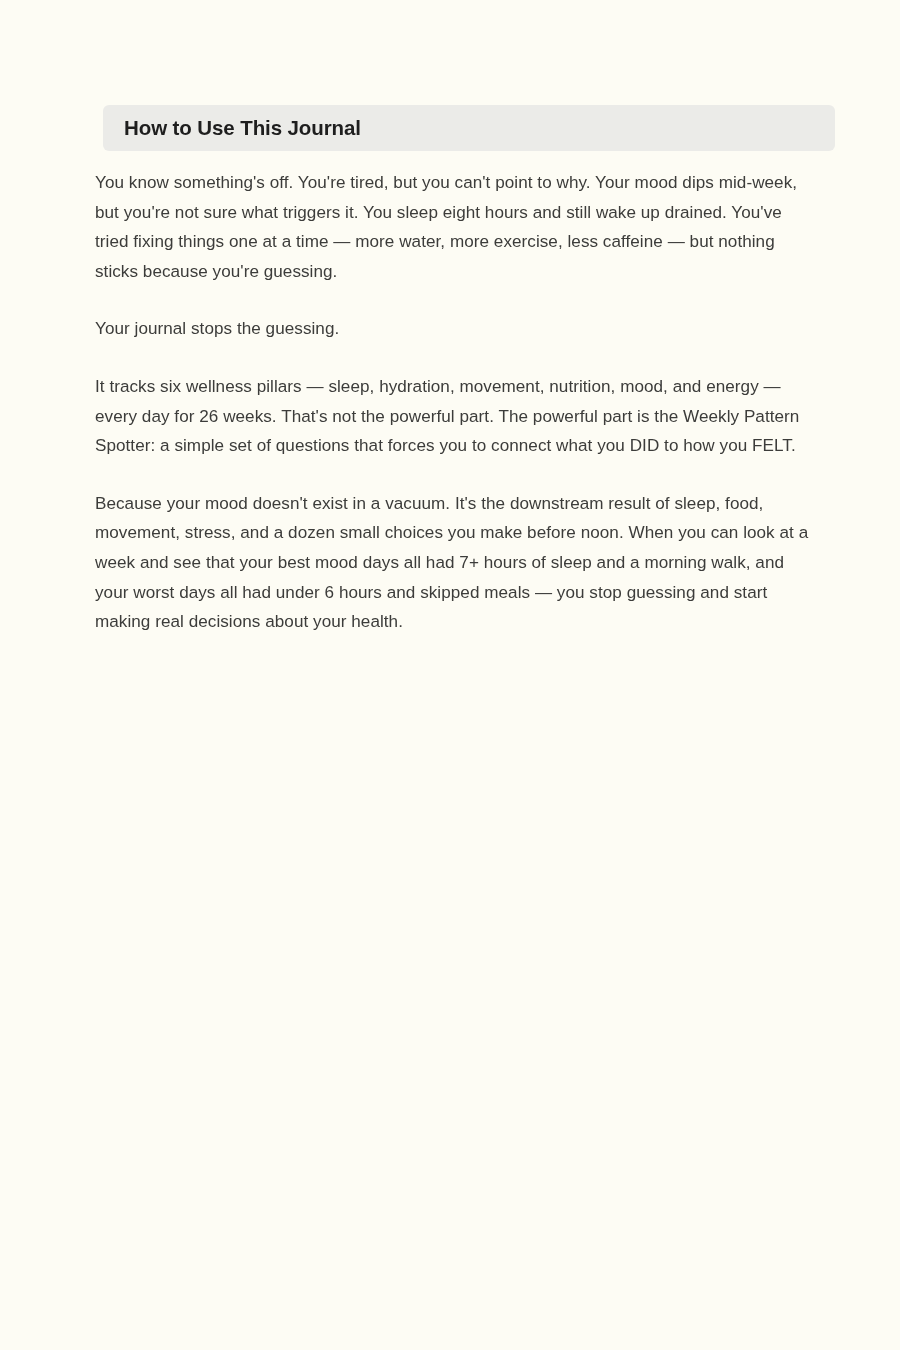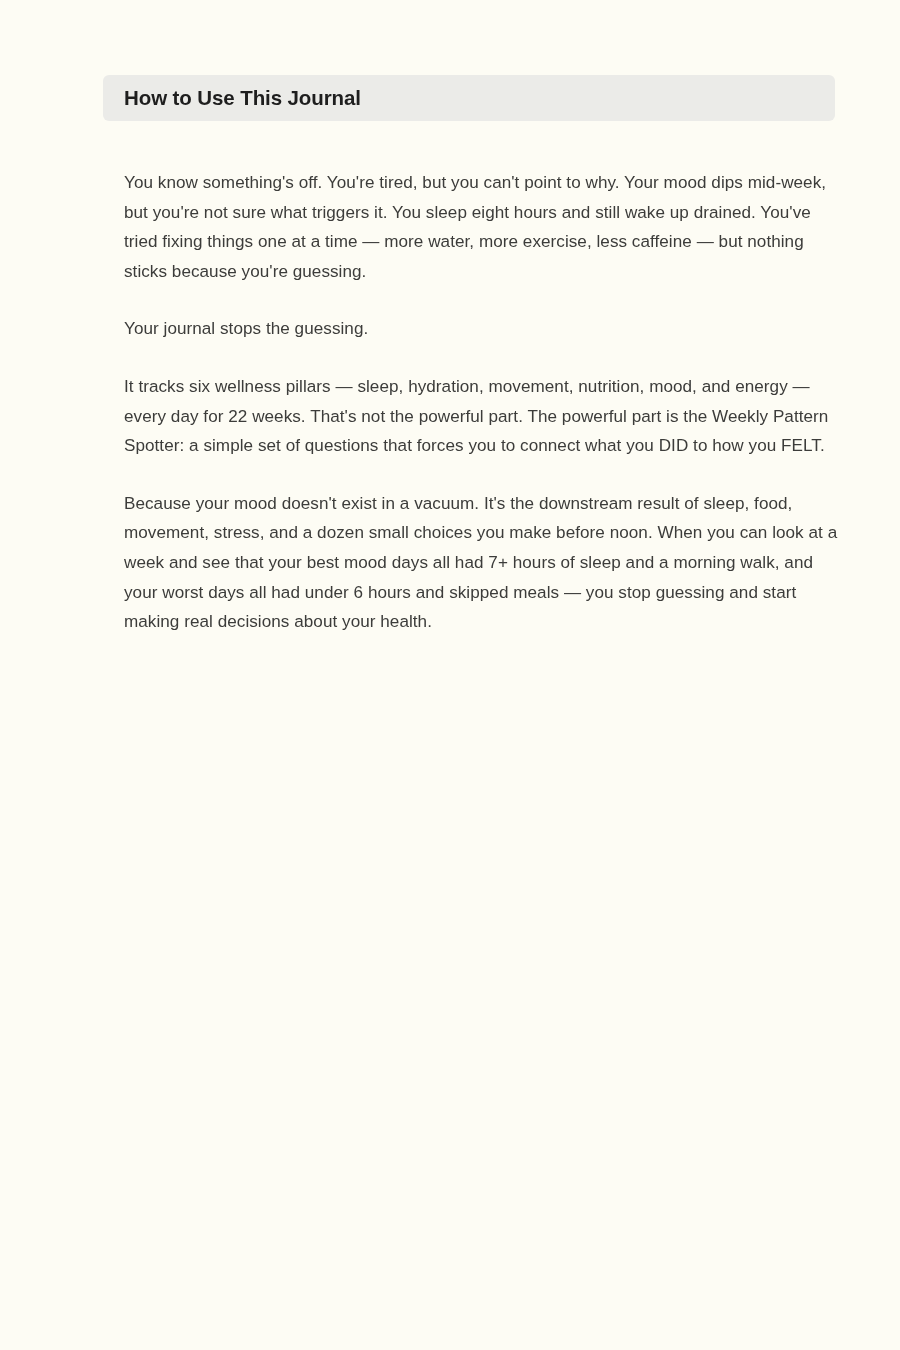--- a/index.html
+++ b/index.html
@@ -27,7 +27,7 @@
   .section-header {
     position: absolute;
     left: 103px;
-    top: 75px;
+    top: 105px;
     width: 732px;
     height: 46px;
     background: #ebebe8;

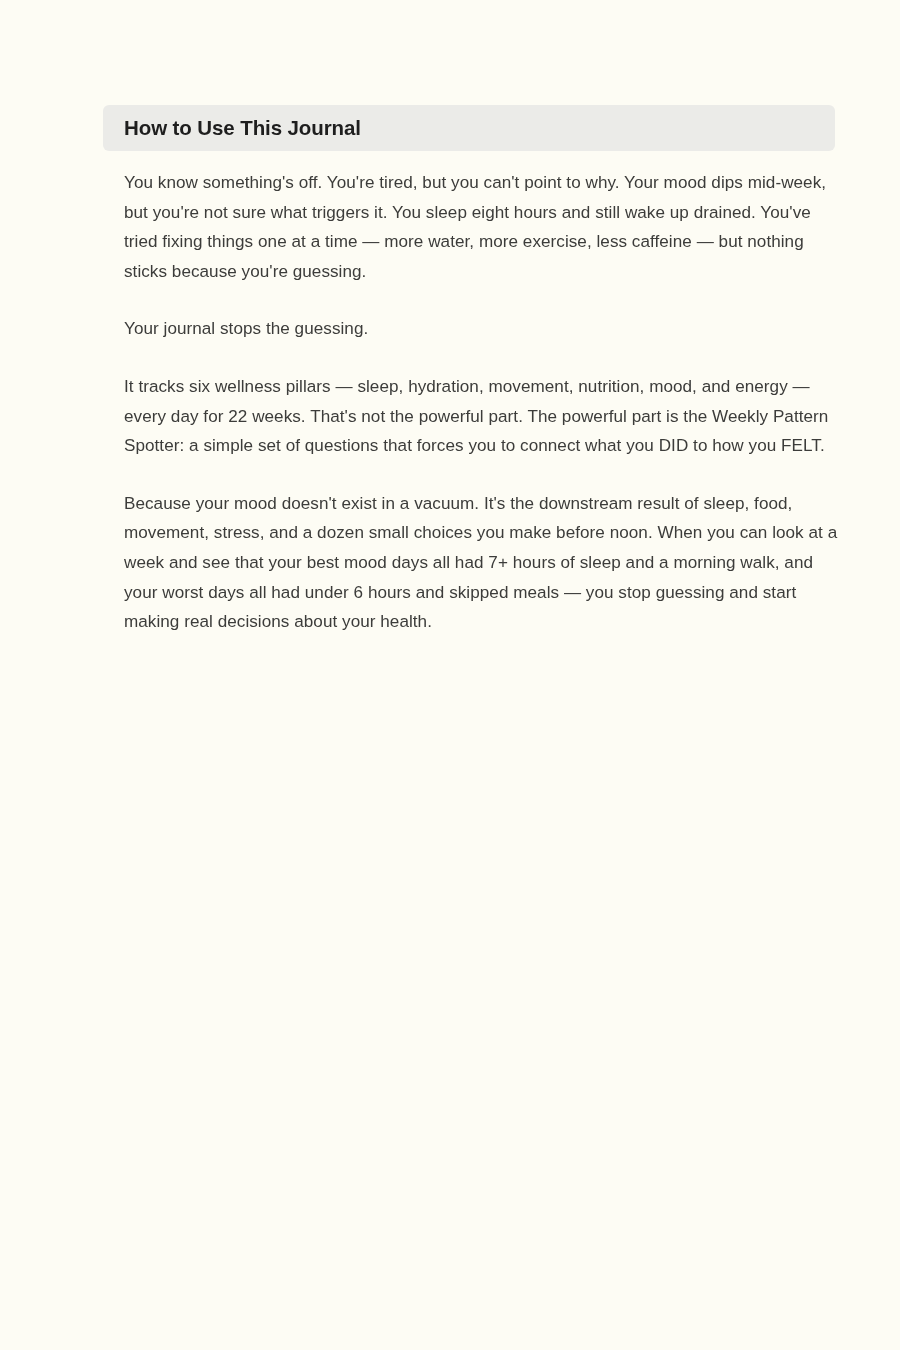--- a/index.html
+++ b/index.html
@@ -47,7 +47,7 @@
   
   .content {
     position: absolute;
-    left: 124px;
+    left: 95px;
     top: 168px;
     width: 724px;
   }

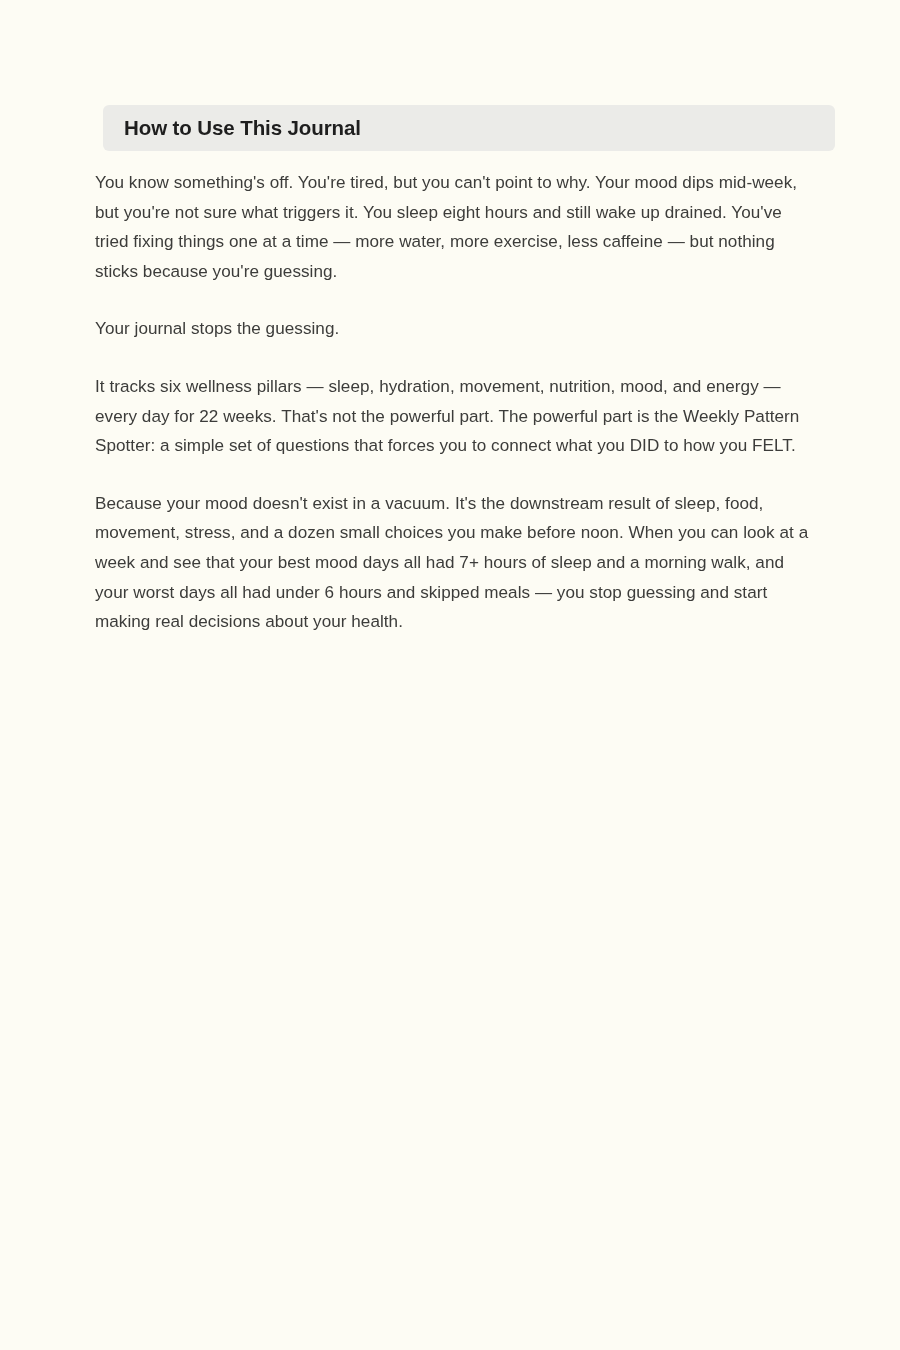--- a/index.html
+++ b/index.html
@@ -97,7 +97,7 @@
   <div class="content">
     <p class="para">You know something's off. You're tired, but you can't point to why. Your mood dips mid-week, but you're not sure what triggers it. You sleep eight hours and still wake up drained. You've tried fixing things one at a time — more water, more exercise, less caffeine — but nothing sticks because you're guessing.</p>
     <p class="para">Your journal stops the guessing.</p>
-    <p class="para">It tracks six wellness pillars — sleep, hydration, movement, nutrition, mood, and energy — every day for 22 weeks. That's not the powerful part. The powerful part is the Weekly Pattern Spotter: a simple set of questions that forces you to connect what you DID to how you FELT.</p>
+    <p class="para">It tracks six wellness pillars — sleep, hydration, movement, nutrition, mood, and energy — every day for 26 weeks. That's not the powerful part. The powerful part is the Weekly Pattern Spotter: a simple set of questions that forces you to connect what you DID to how you FELT.</p>
     <p class="para">Because your mood doesn't exist in a vacuum. It's the downstream result of sleep, food, movement, stress, and a dozen small choices you make before noon. When you can look at a week and see that your best mood days all had 7+ hours of sleep and a morning walk, and your worst days all had under 6 hours and skipped meals — you stop guessing and start making real decisions about your health.</p>
   </div>
 

